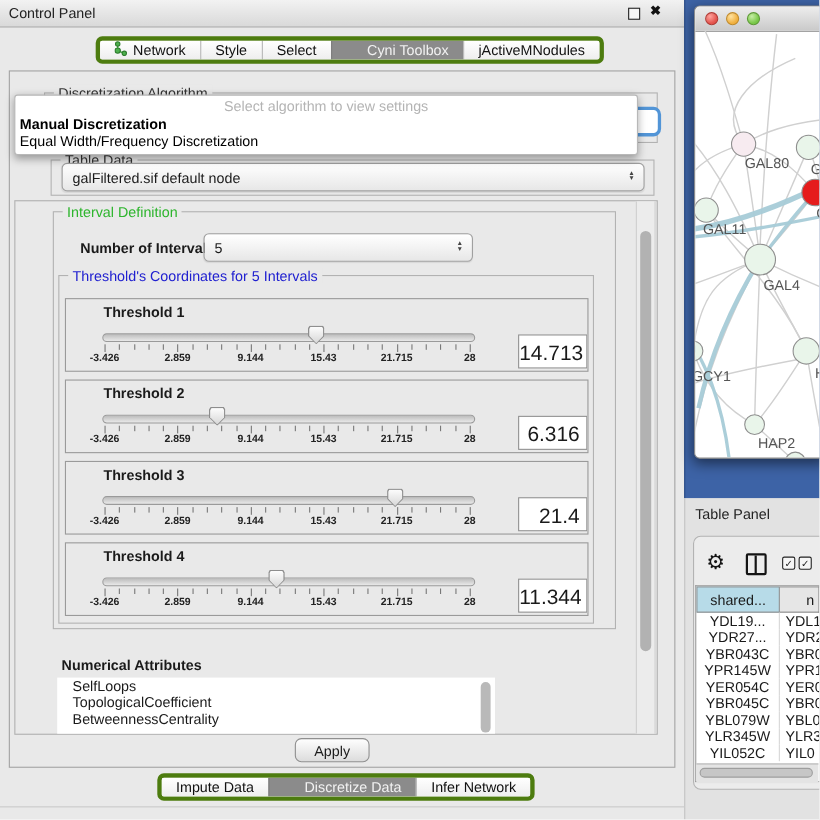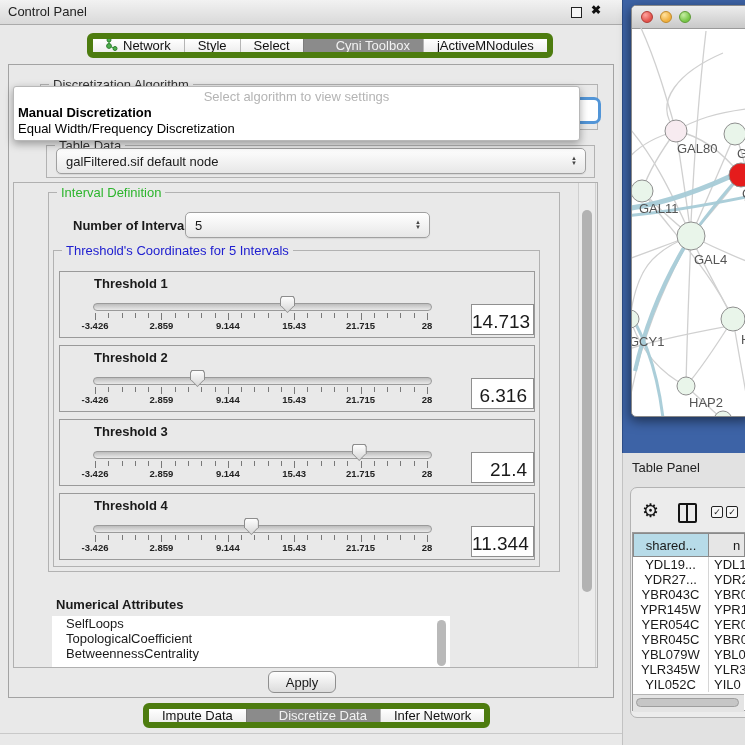--- a/index.html
+++ b/index.html
@@ -15,7 +15,7 @@
   .close-icon{position:absolute;left:591px;top:3px;font-size:12px;font-weight:bold;color:#111;}
 
   
-  .segmented{position:absolute;display:inline-flex;background:#fcfcfc;border:6px solid #4d7c0f;
+  .segmented{position:absolute;display:inline-flex;background:#fcfcfc;border:4px solid #4d7c0f;
     border-radius:6px;overflow:hidden;height:25px;box-sizing:border-box;}
   .segment{display:flex;align-items:center;gap:5px;padding:0 13px;font-size:13px;color:#111;
     border-left:1px solid #b5b5b5;background:linear-gradient(#ffffff,#eeeeee);white-space:nowrap;}

